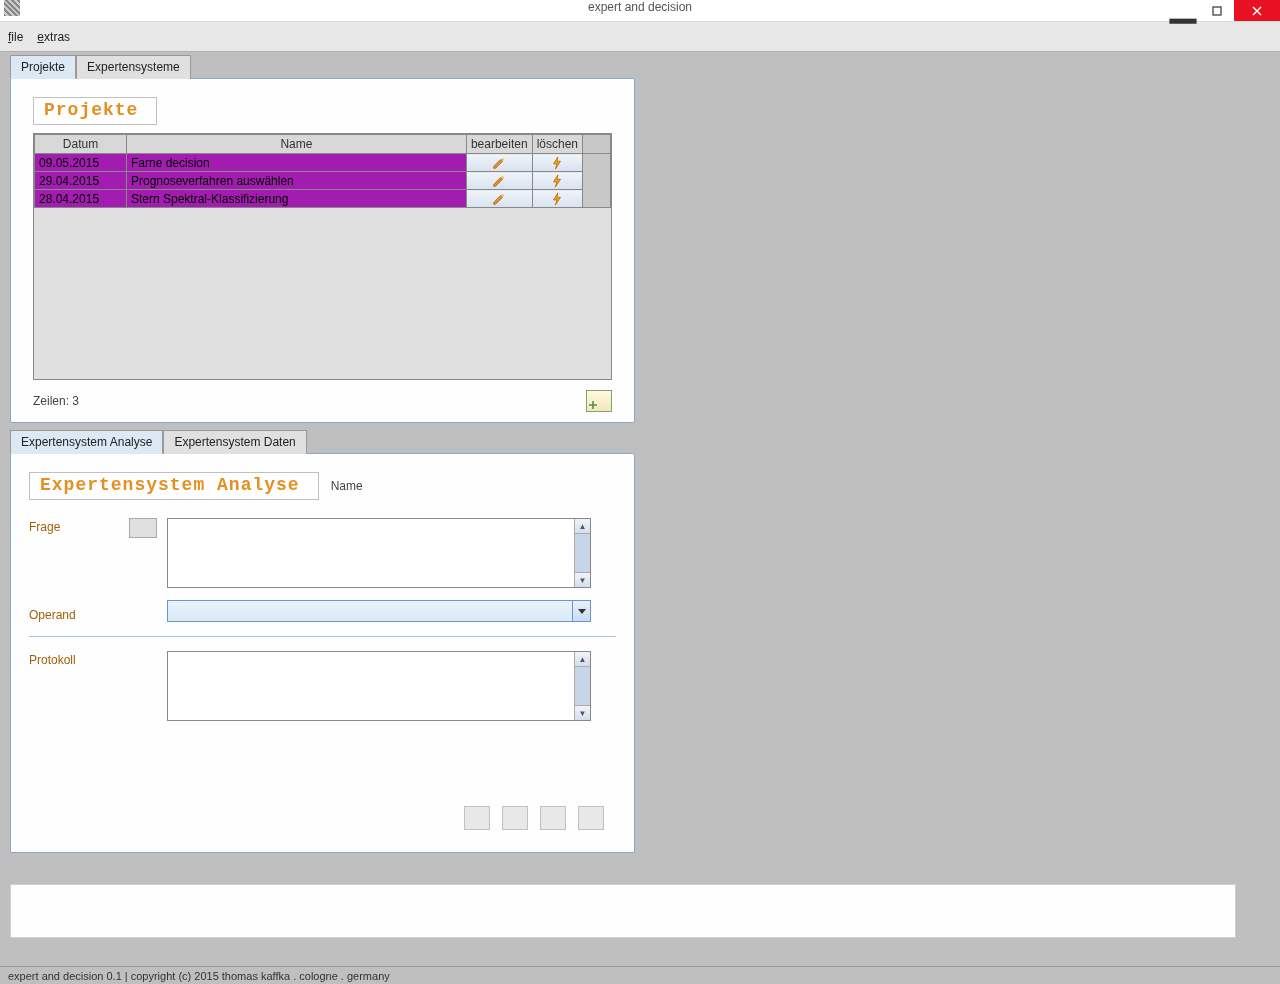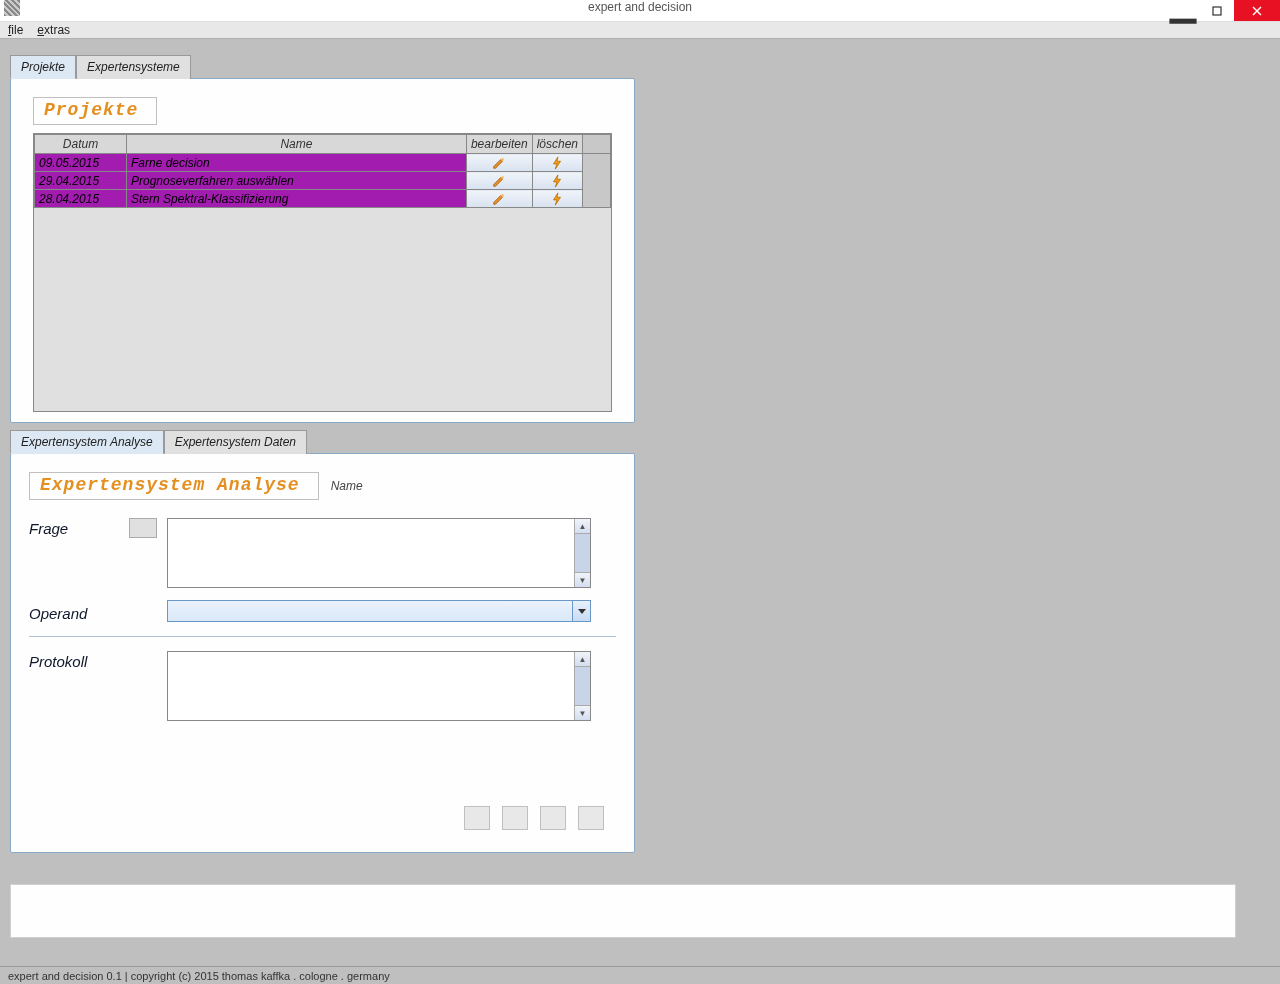--- a/index.html
+++ b/index.html
@@ -50,7 +50,7 @@
 
 
 .menubar {
-  height: 17px;
+  height: 30px;
   background: #e8e8e8;
   border-bottom: 1px solid #b0b0b0;
   display: flex;

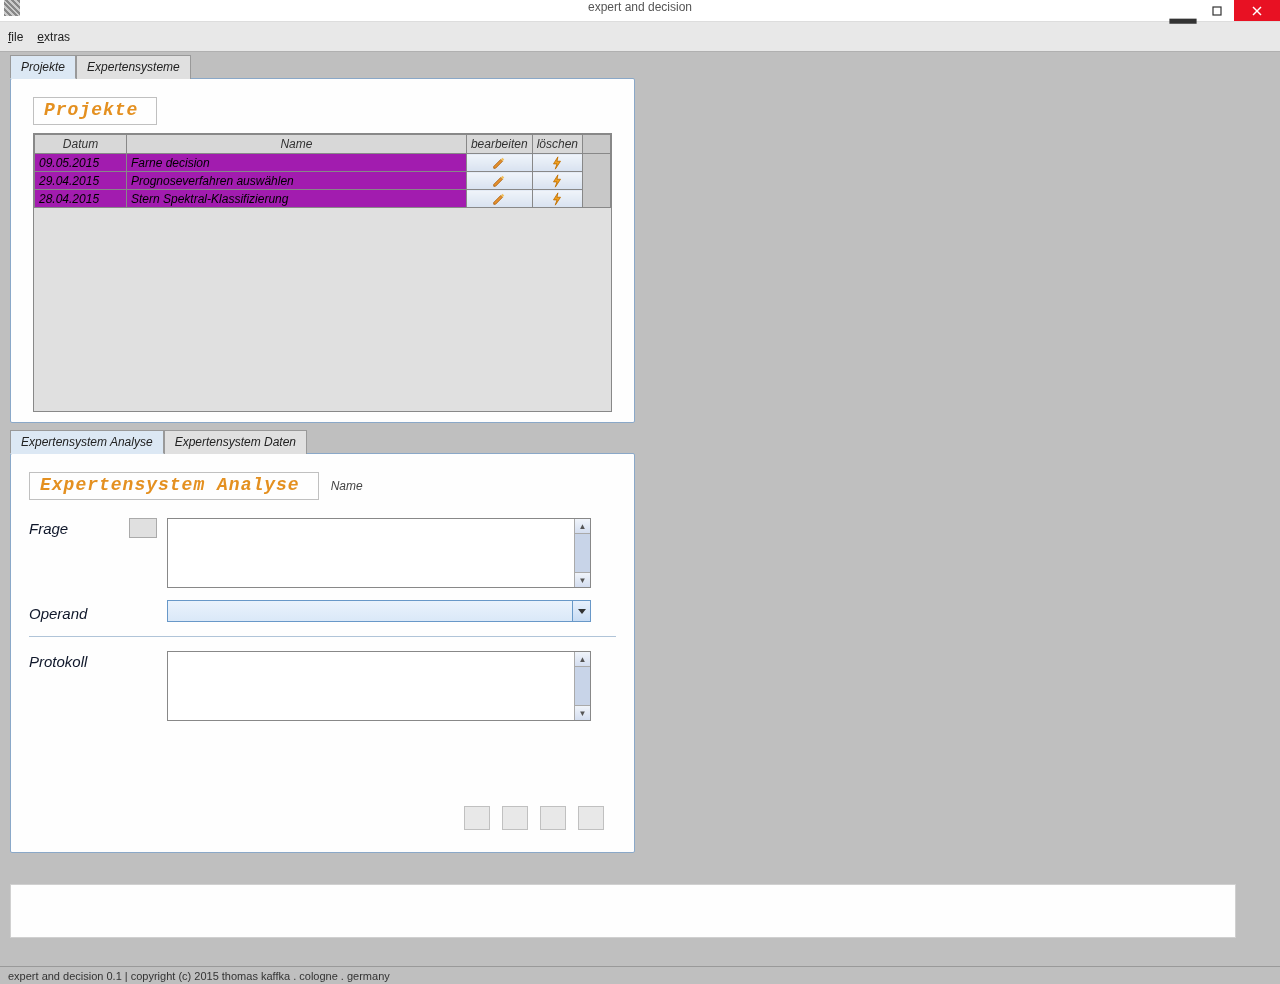--- a/index.html
+++ b/index.html
@@ -72,7 +72,6 @@
   top: 44px;
   bottom: 18px;
   padding: 10px;
-  font-style: italic;
 }
 
 

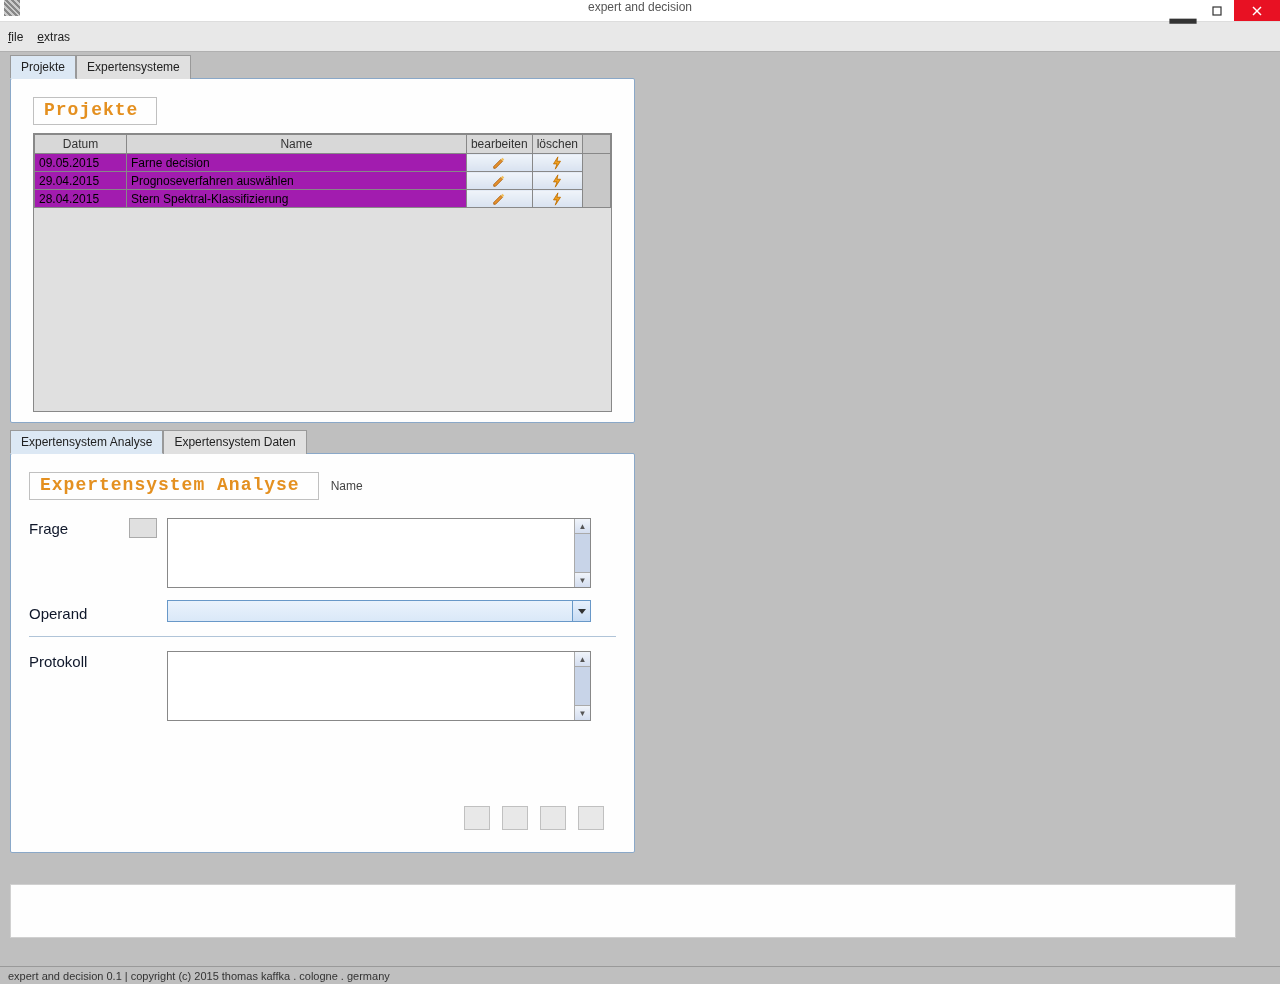--- a/index.html
+++ b/index.html
@@ -412,6 +412,10 @@
           </tbody>
         </table>
       </div>
+      <div class="proj-footer">
+        <span>Zeilen: 3</span>
+        <div class="new-icon"></div>
+      </div>
     </div>
   </div>
 

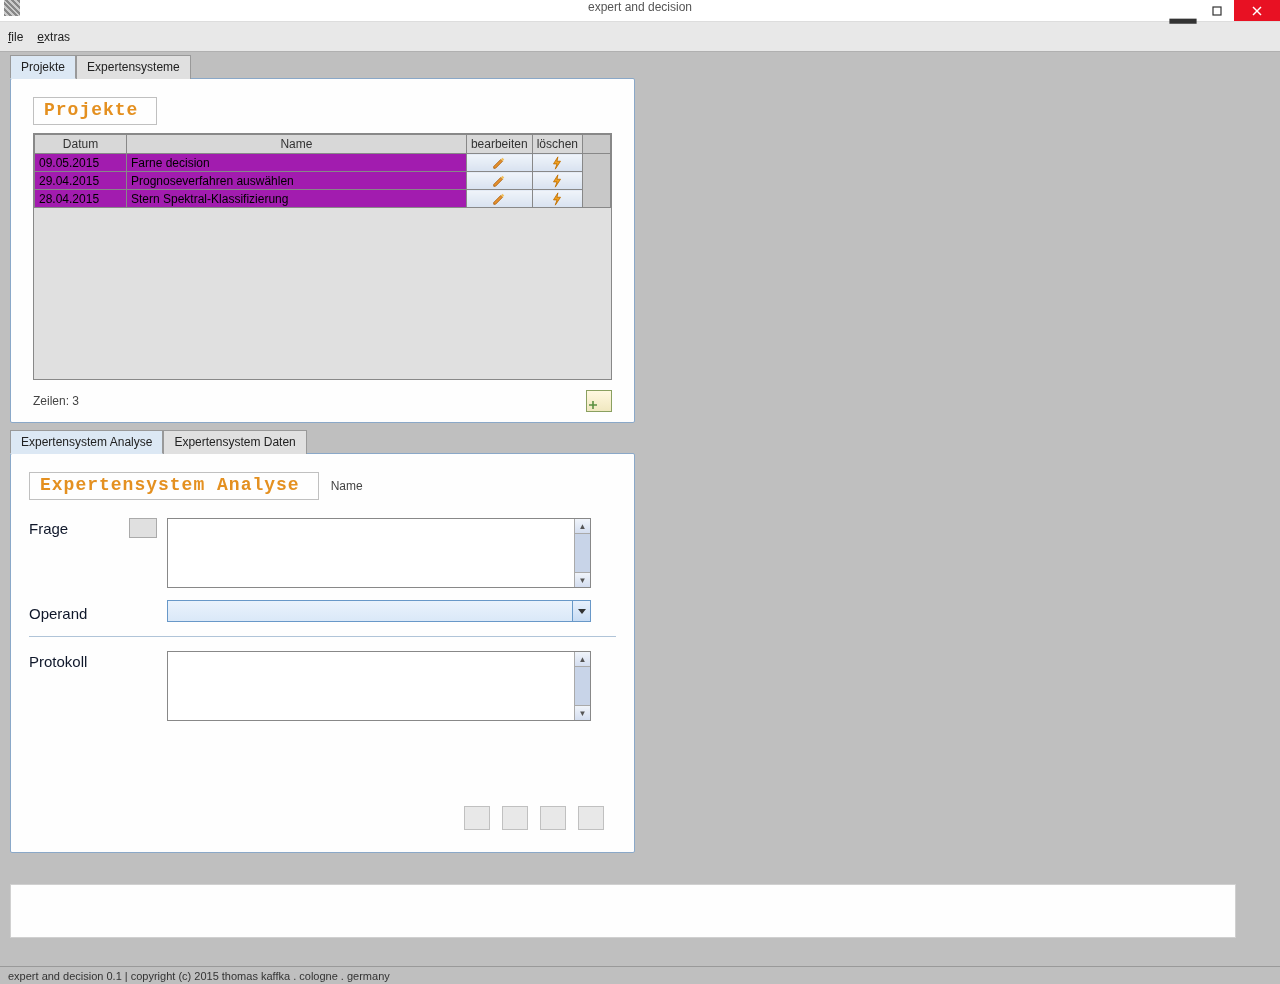--- a/index.html
+++ b/index.html
@@ -219,8 +219,8 @@
 }
 .form-label {
   width: 100px;
-  font-size: 15px;
-  color: #0f172a;
+  font-size: 12px;
+  color: #a16207;
   padding-top: 2px;
 }
 .small-box {

